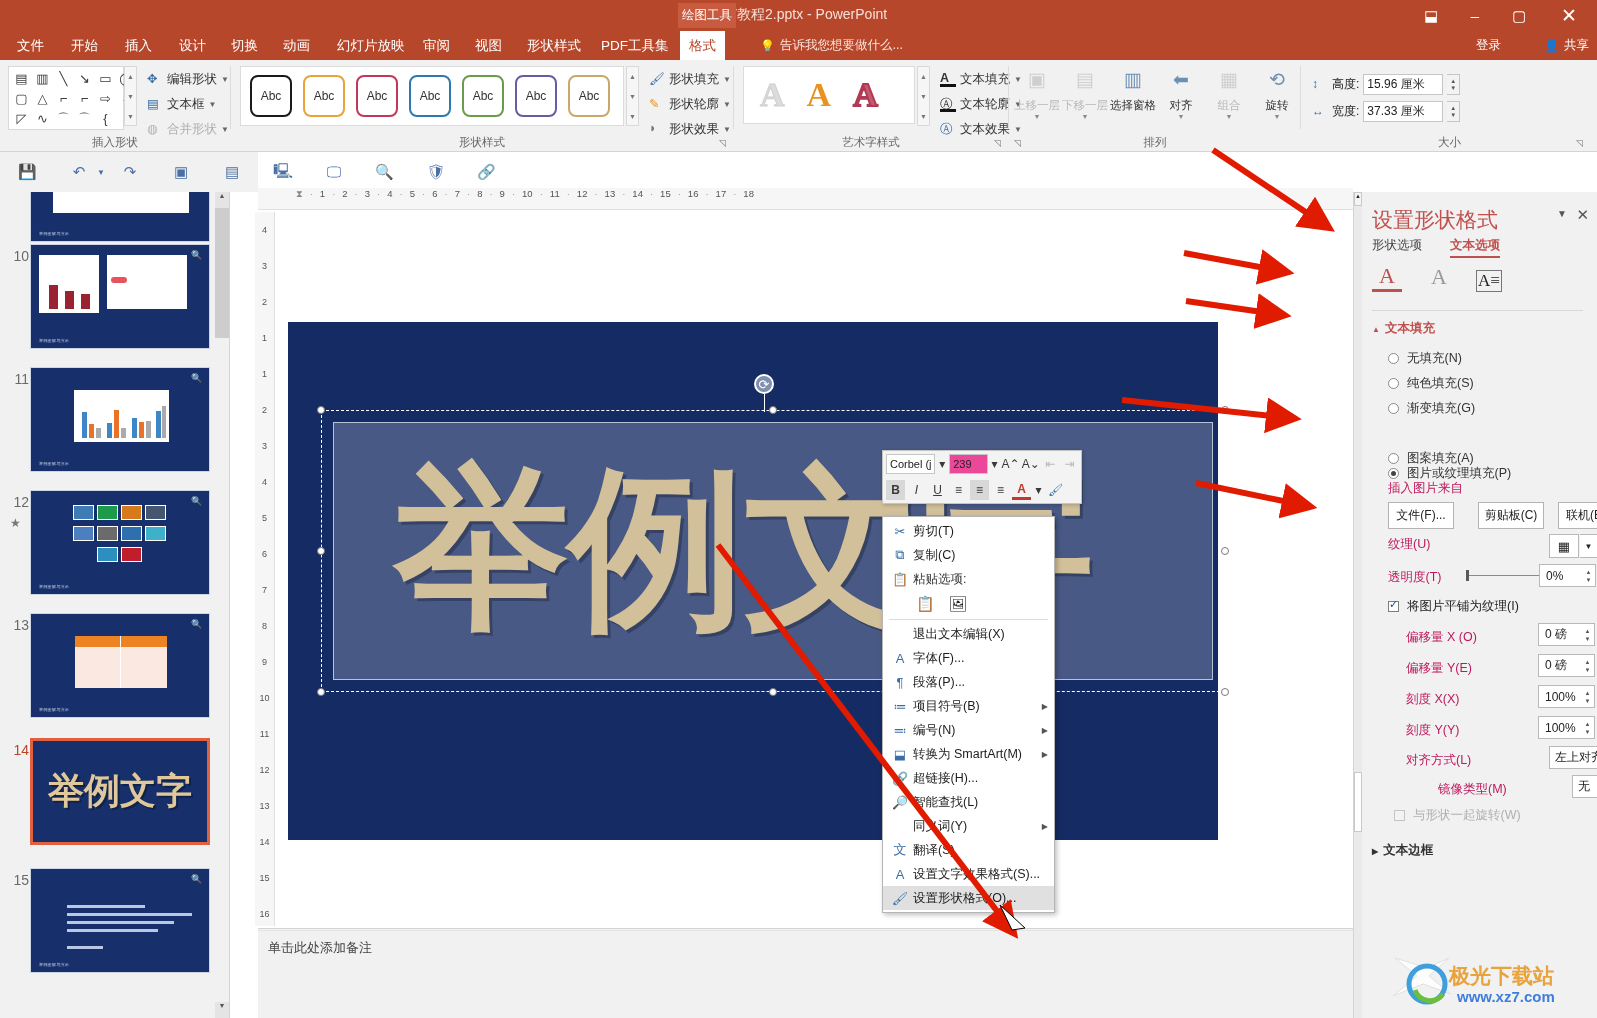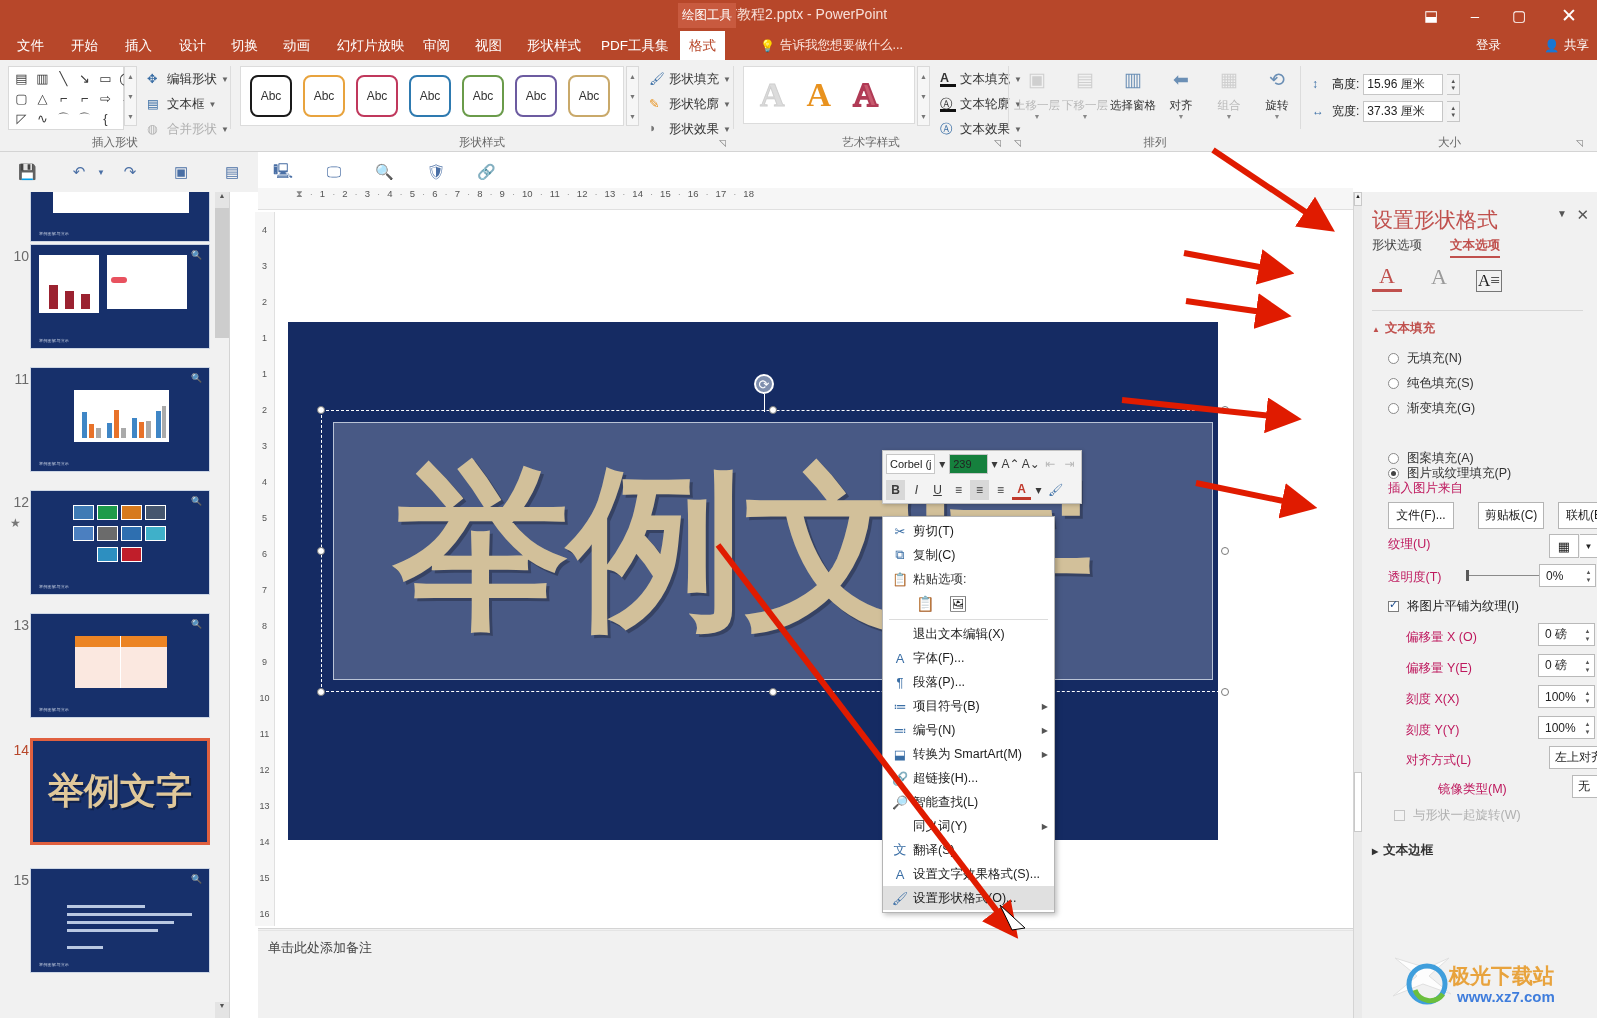--- a/index.html
+++ b/index.html
@@ -201,7 +201,7 @@
   .mb-row{ height:26px; display:flex; align-items:center; gap:2px; padding:1px 3px; }
   .mb-f{ width:54px; height:20px; border:1px solid #c7c7c7; background:#fff; font-size:11px;
          display:flex; align-items:center; padding-left:3px; }
-  .mb-s{ width:42px; height:20px; border:1px solid #c7c7c7; background:#15803d; font-size:11px;
+  .mb-s{ width:42px; height:20px; border:1px solid #c7c7c7; background:#ec4899; font-size:11px;
          display:flex; align-items:center; padding-left:3px; }
   .mb-b{ width:19px; height:20px; display:flex; align-items:center; justify-content:center;
          font-size:12px; color:#3a3a3a; }

